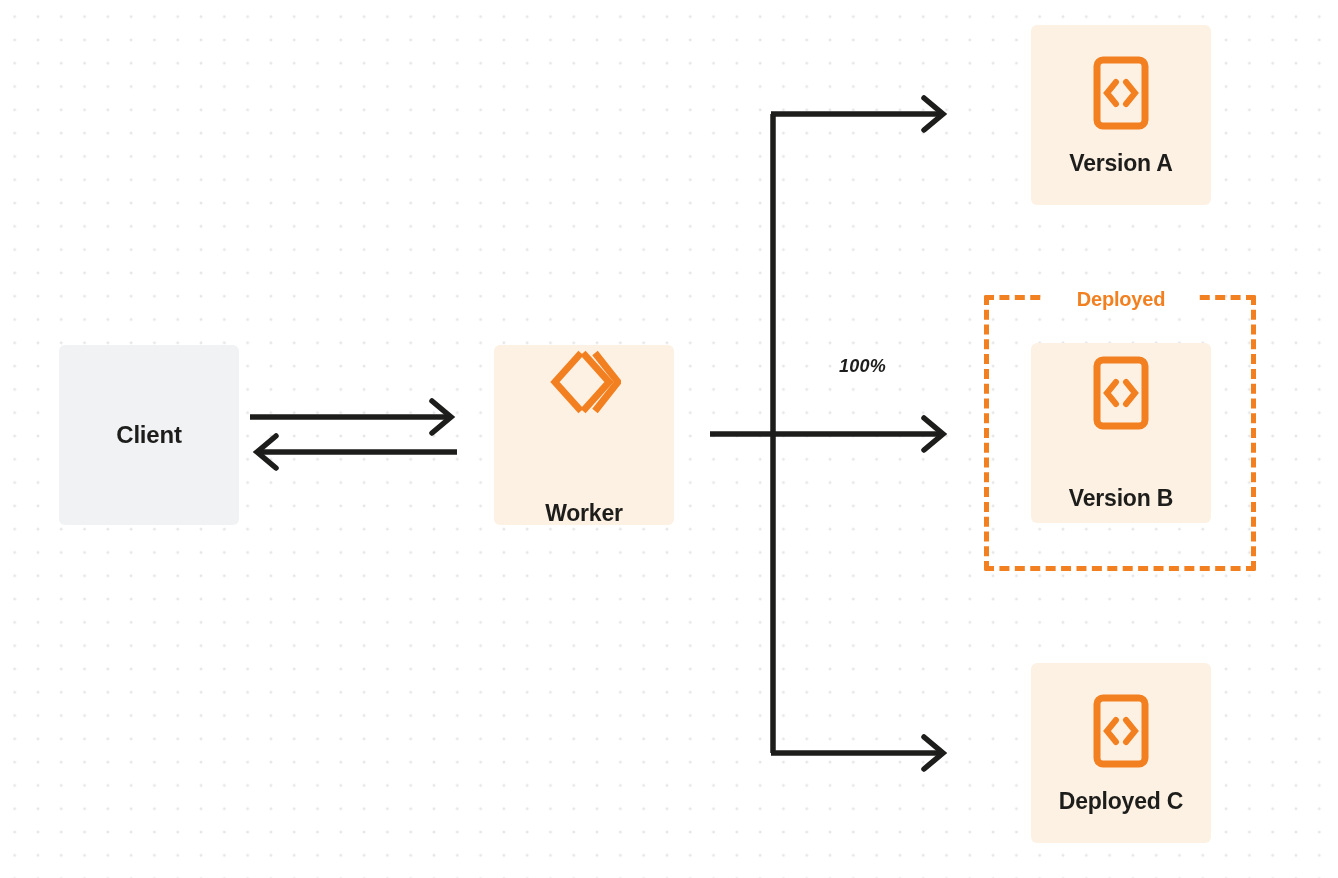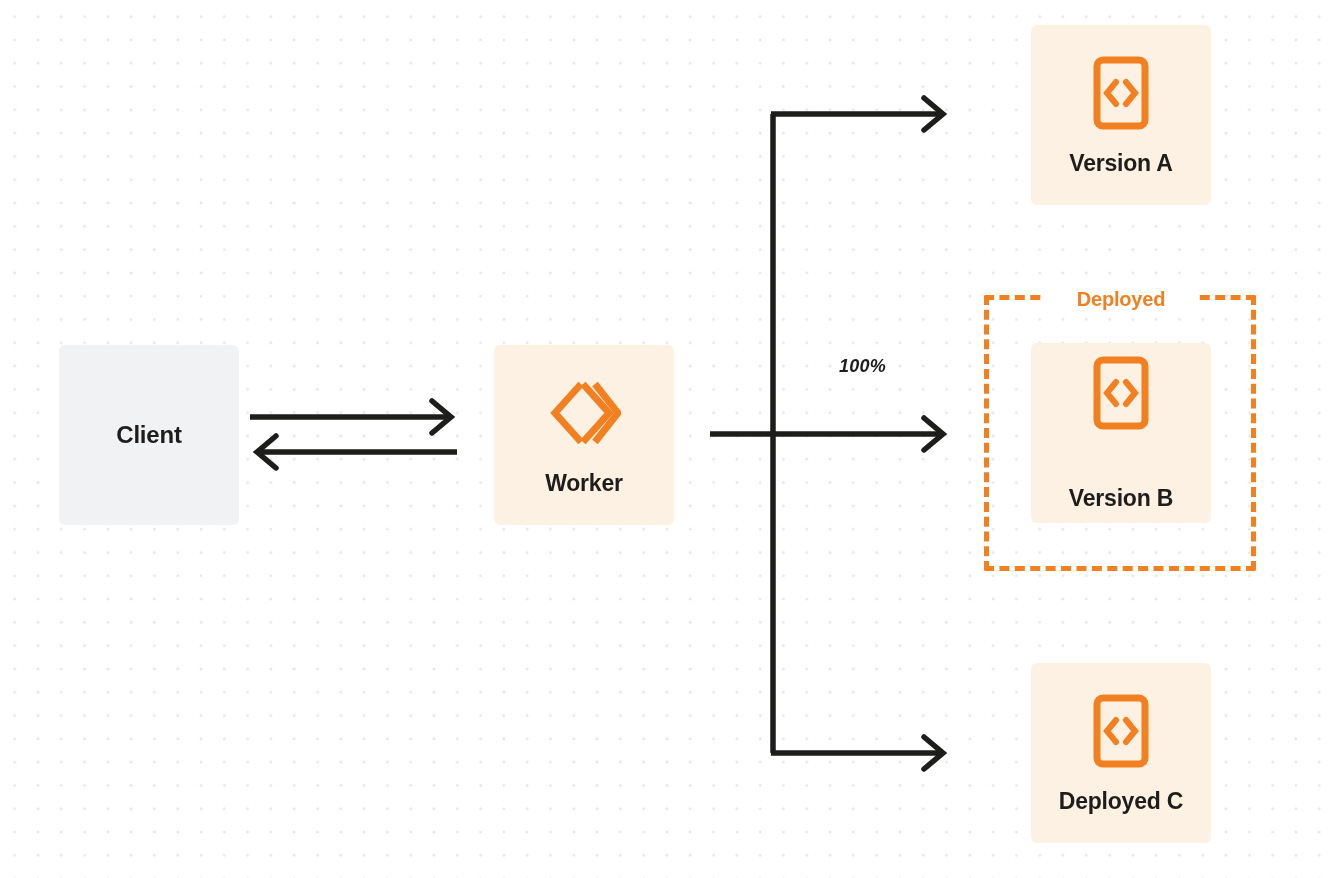--- a/index.html
+++ b/index.html
@@ -60,6 +60,7 @@
     width: 180px;
     height: 180px;
     background: #fdf1e3;
+    justify-content: space-between;
   }
 
   .node-version {

